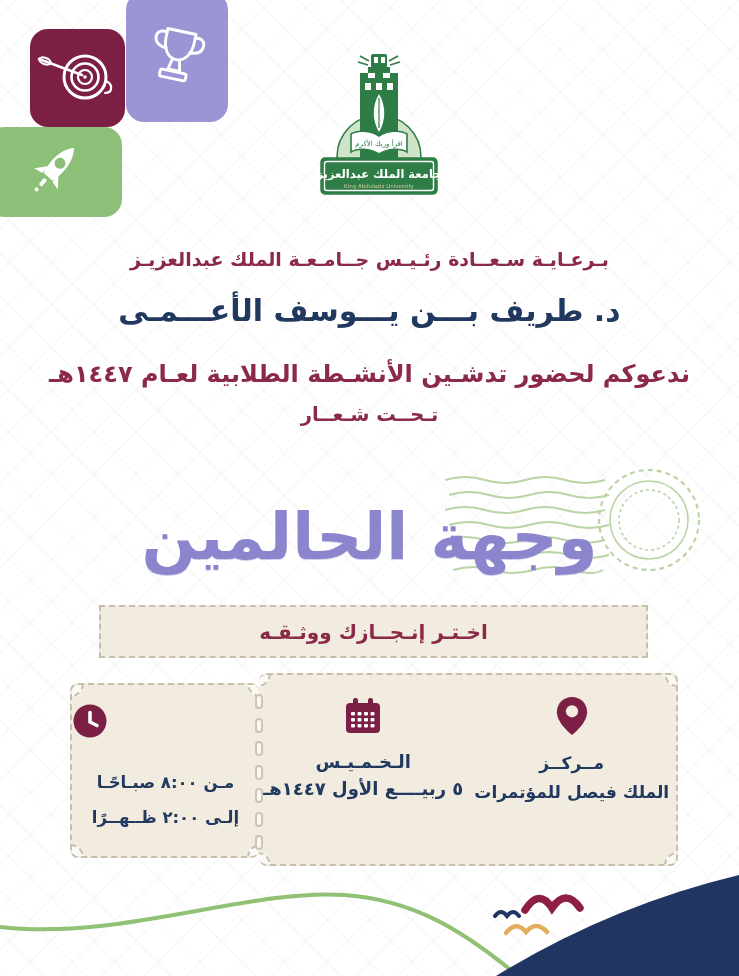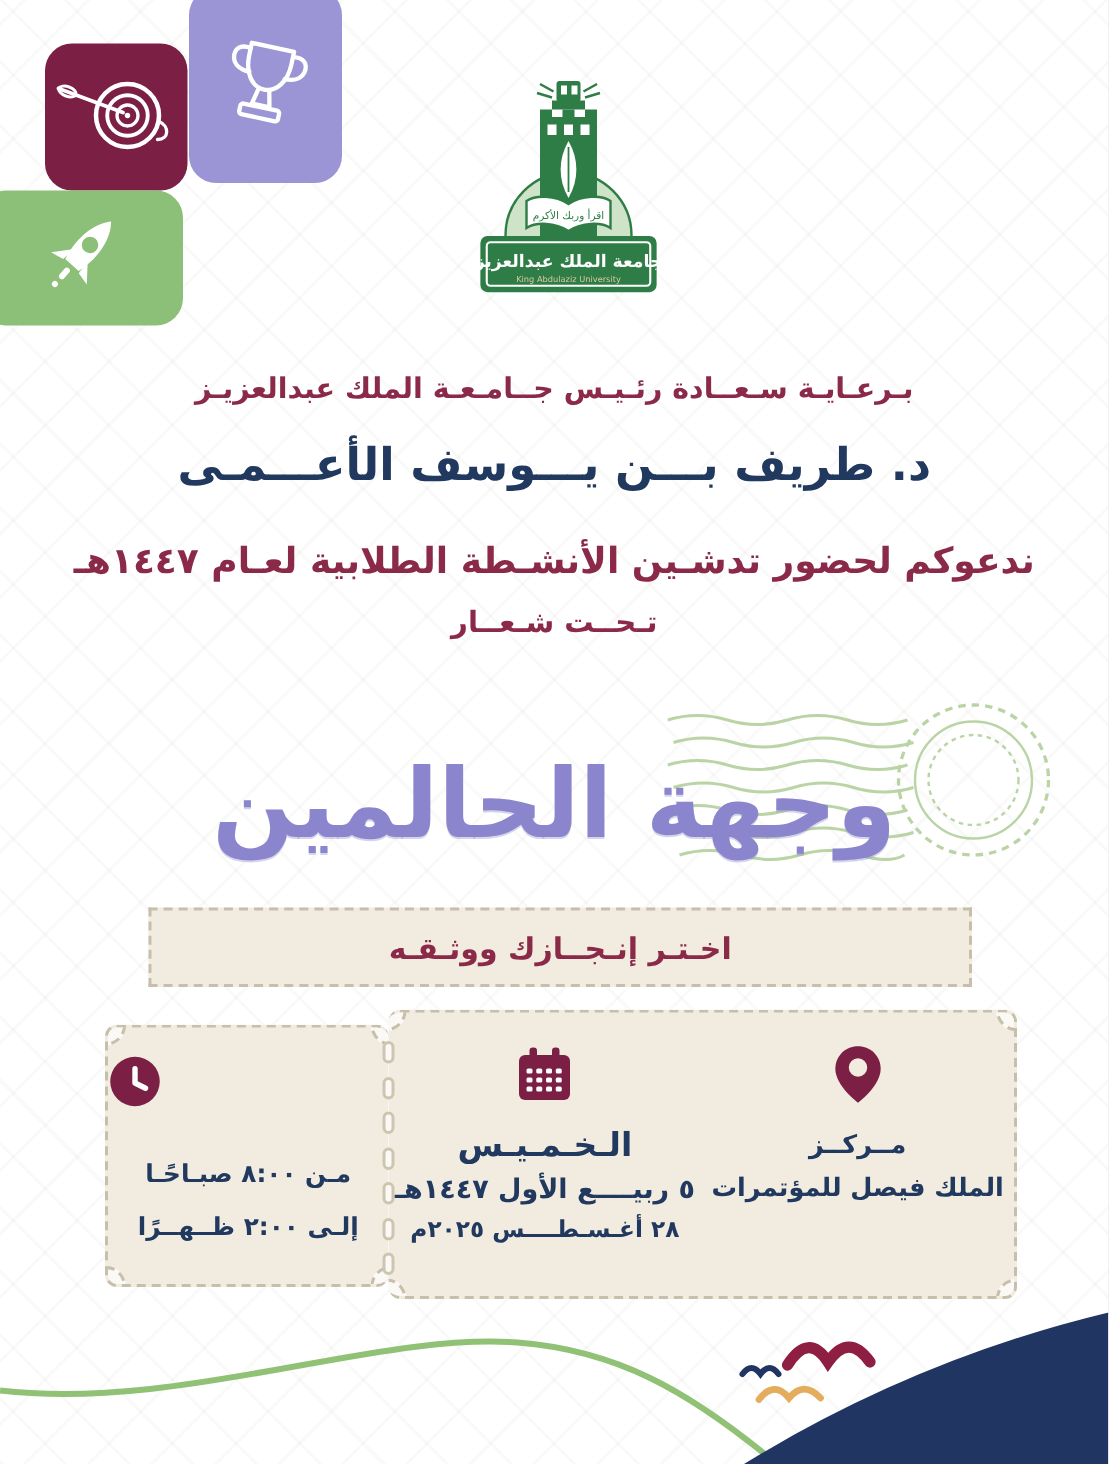--- a/index.html
+++ b/index.html
@@ -66,7 +66,7 @@
   .t-line { direction:rtl; font-weight:bold; color:#21395f; text-align:center; }
   .stub-lines { margin-top:22px; }
   .stub-lines .t-line { font-size:16.5px; line-height:35px; }
-  .weekday { font-size:22px; margin-top:14px; }
+  .weekday { font-size:18px; margin-top:14px; }
   .d-hijri { font-size:18px; margin-top:6px; }
   .d-greg  { font-size:15.5px; margin-top:7px; }
   .loc1    { font-size:17px; margin-top:16px; }

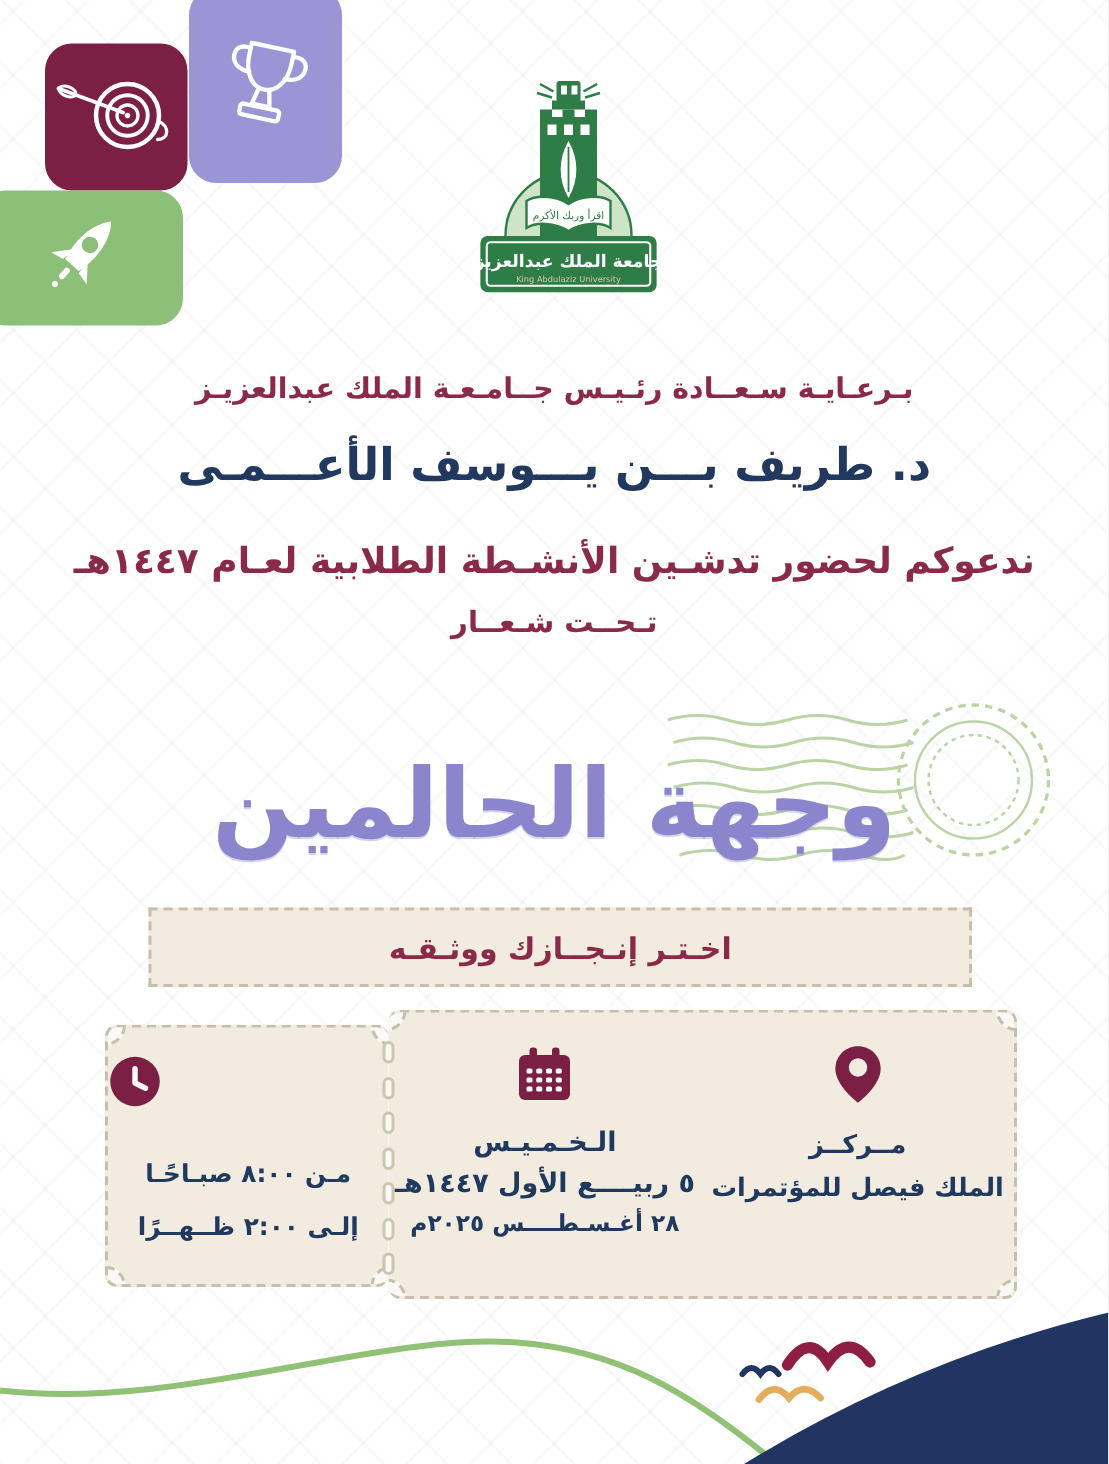--- a/index.html
+++ b/index.html
@@ -248,7 +248,6 @@
       </div>
       <div class="t-line weekday">الـخـمـيـس</div>
       <div class="t-line d-hijri">٥ ربيــــع الأول ١٤٤٧هـ</div>
-      <div class="t-line d-greg">٢٨ أغـسـطــــس ٢٠٢٥م</div>
     </div>
   </div>
 

